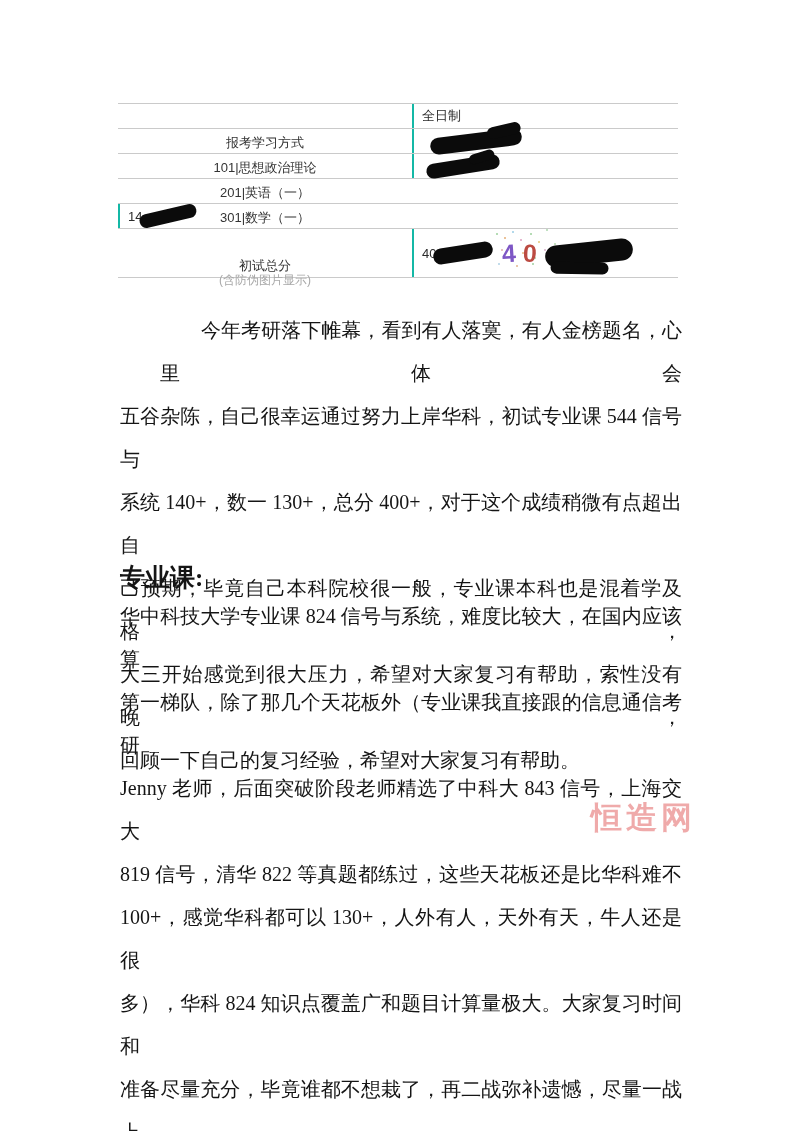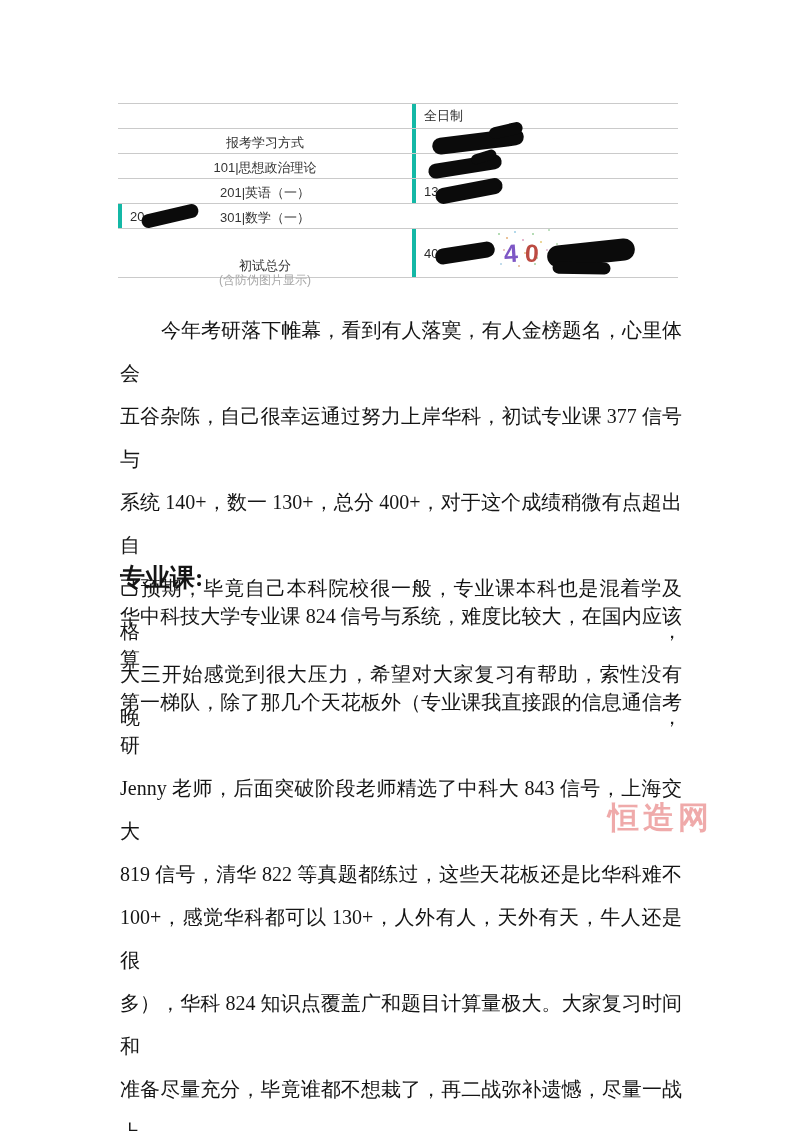--- a/index.html
+++ b/index.html
@@ -28,7 +28,7 @@
   }
   .tlabel .sub { font-size:12px; color:#a8a8a8; }
   .tvalue {
-    flex:1; border-left:4px solid #14b8a6; padding-left:8px;
+    flex:1; border-left:2px solid #14b8a6; padding-left:8px;
     display:flex; align-items:center; position:relative; color:#2b2b2b;
   }
 

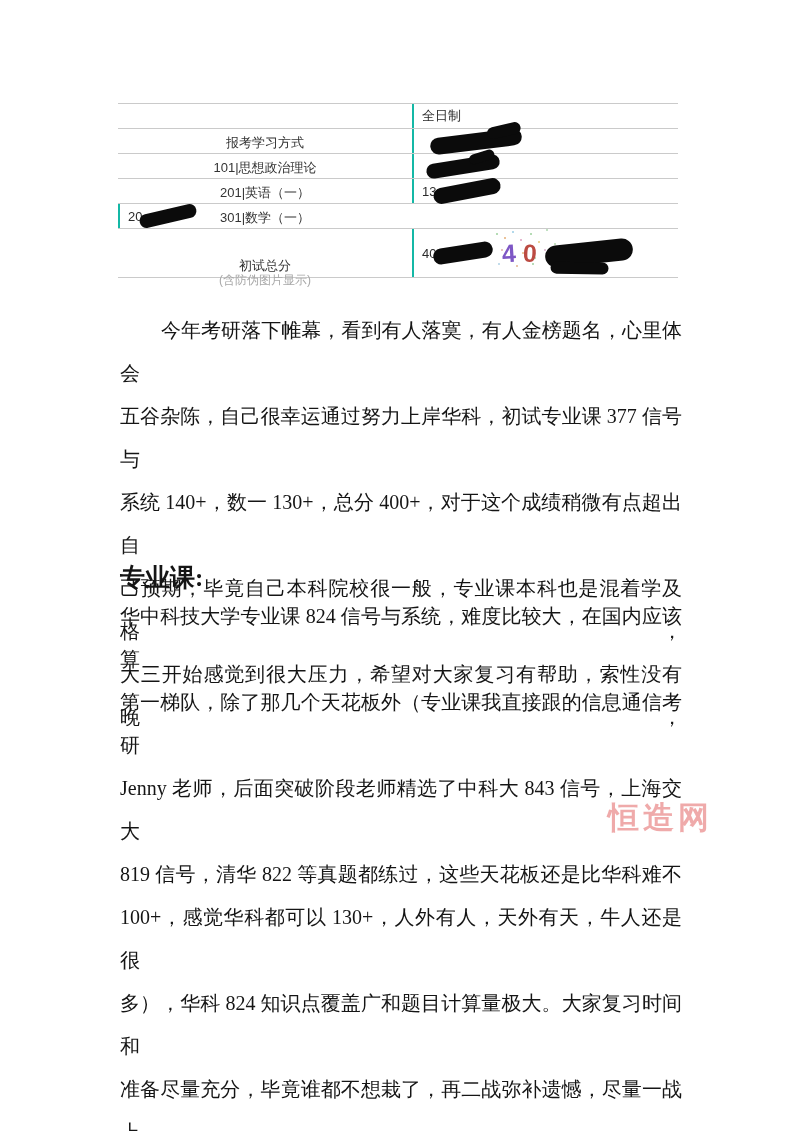--- a/index.html
+++ b/index.html
@@ -120,10 +120,6 @@
         <div class="tlabel">
           <span>301|数学（一）</span>
         </div>
-        <div class="tvalue">
-          <span>13</span>
-          <span class="blob b4"></span>
-        </div>
       </div>
       <div class="trow">
         <div class="tvalue">

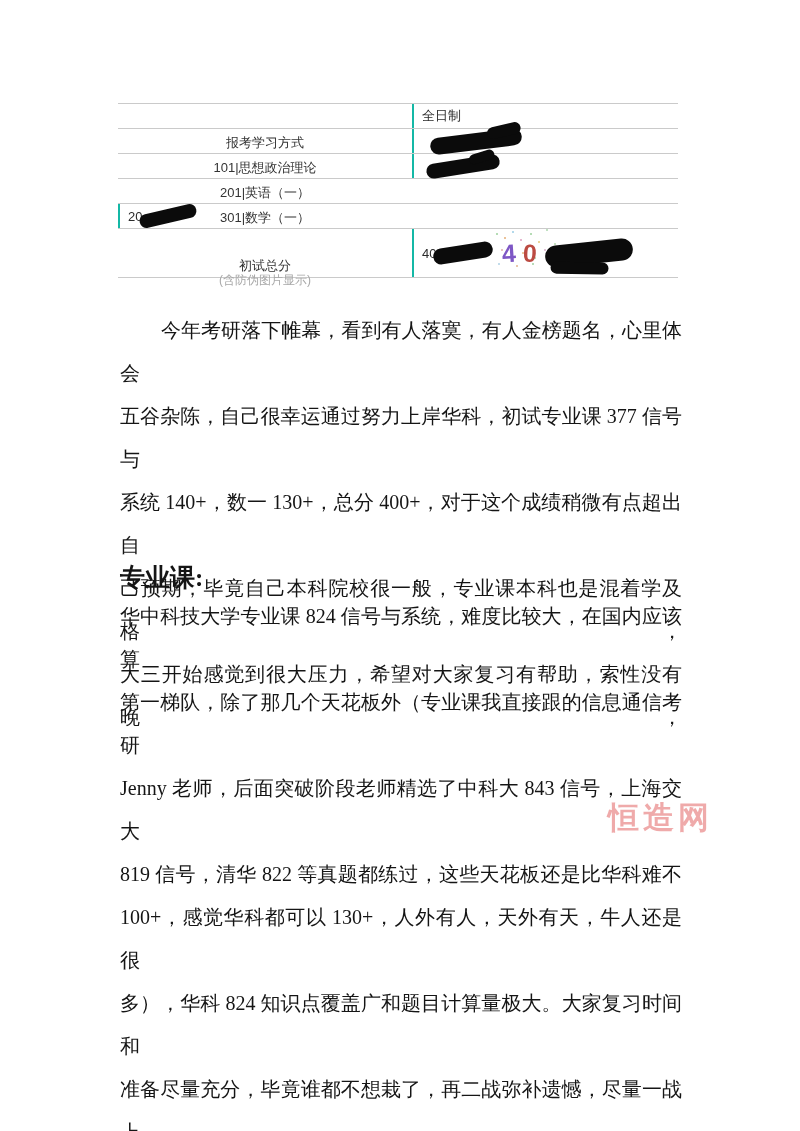--- a/index.html
+++ b/index.html
@@ -123,7 +123,7 @@
       </div>
       <div class="trow">
         <div class="tvalue">
-          <span>20</span>
+          <span>14</span>
           <span class="blob b5"></span>
         </div>
       </div>

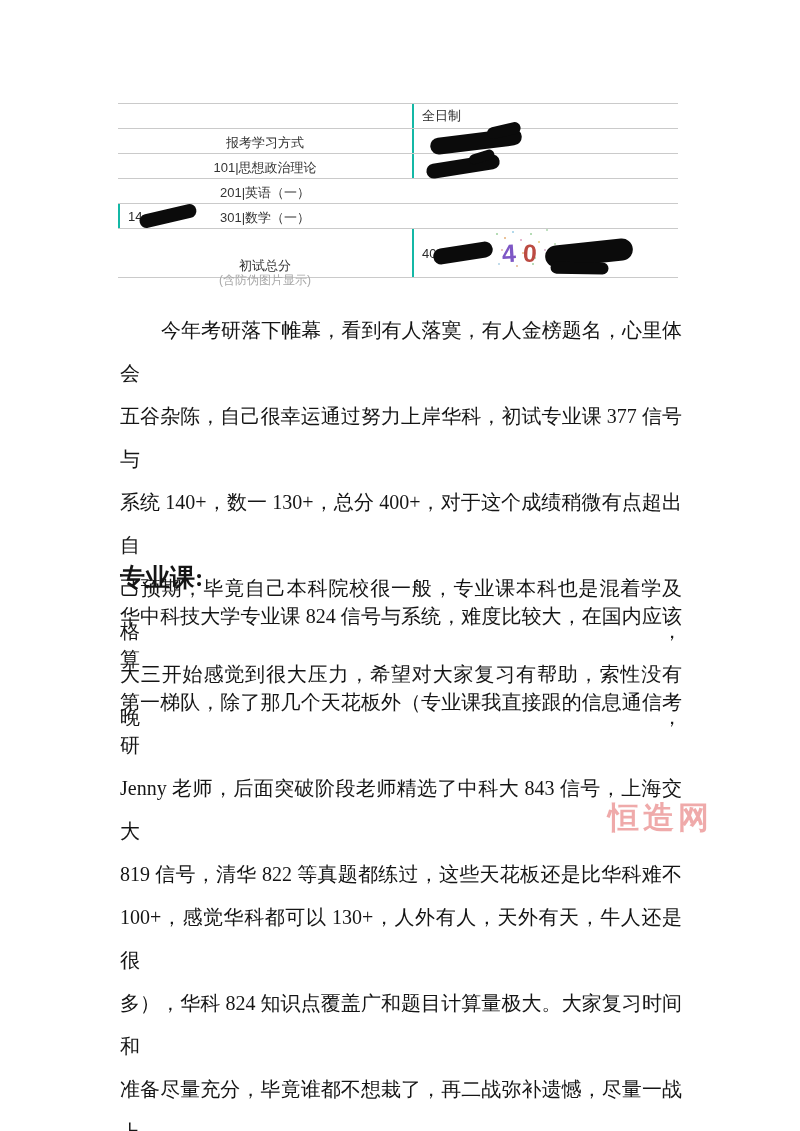--- a/index.html
+++ b/index.html
@@ -72,7 +72,7 @@
   .para { font-size:20px; }
   .line { line-height:43px; text-align:justify; text-align-last:justify; }
   .p1 { top:309px; }
-  .p1 .line:first-child { text-indent:41px; }
+  .p1 .line:first-child { text-indent:41px;margin-left:40px; }
   .p1 .line:nth-child(6) { text-align-last:left; }
   .p2 { top:595px; }
   .p2 .line:nth-child(5), .p2 .line:nth-child(10) { text-align-last:left; }

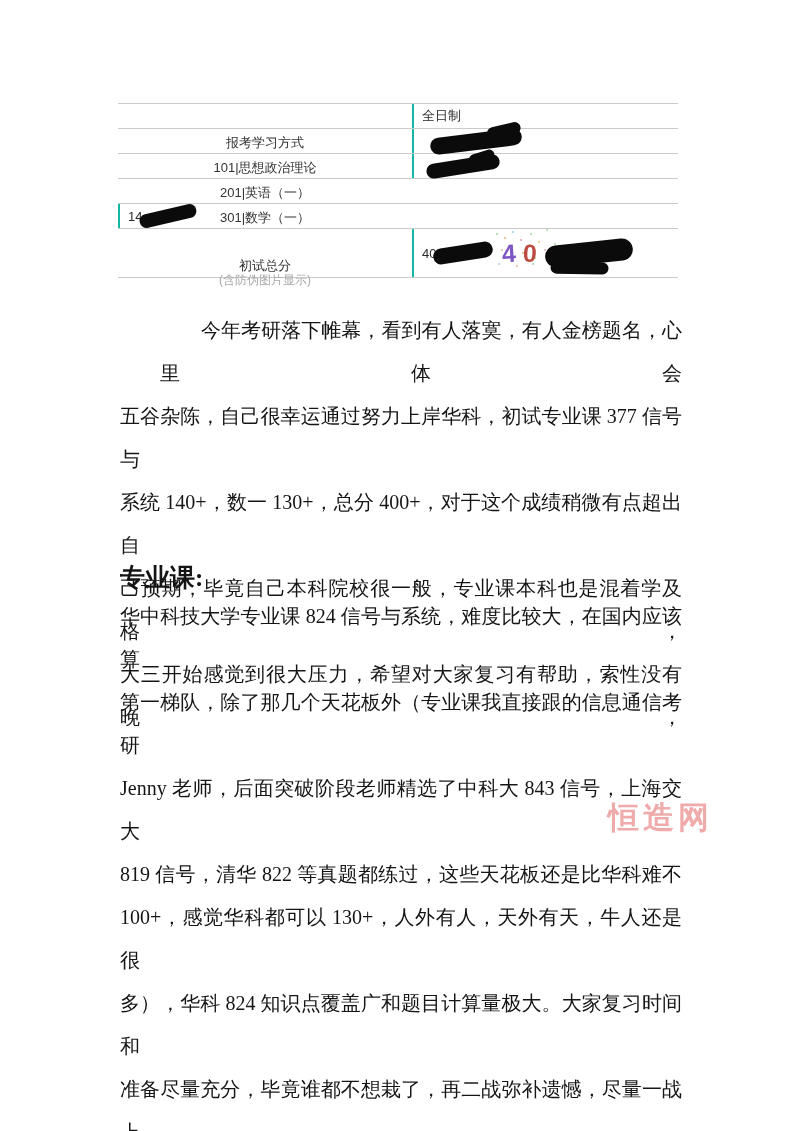--- a/index.html
+++ b/index.html
@@ -147,7 +147,7 @@
 
   <div class="para p1" id="p1">
       <div class="line">今年考研落下帷幕，看到有人落寞，有人金榜题名，心里体会</div>
-      <div class="line">五谷杂陈，自己很幸运通过努力上岸华科，初试专业课 377 信号与</div>
+      <div class="line">五谷杂陈，自己很幸运通过努力上岸华科，初试专业课 544 信号与</div>
       <div class="line">系统 140+，数一 130+，总分 400+，对于这个成绩稍微有点超出自</div>
       <div class="line">己预期，毕竟自己本科院校很一般，专业课本科也是混着学及格，</div>
       <div class="line">大三开始感觉到很大压力，希望对大家复习有帮助，索性没有晚，</div>

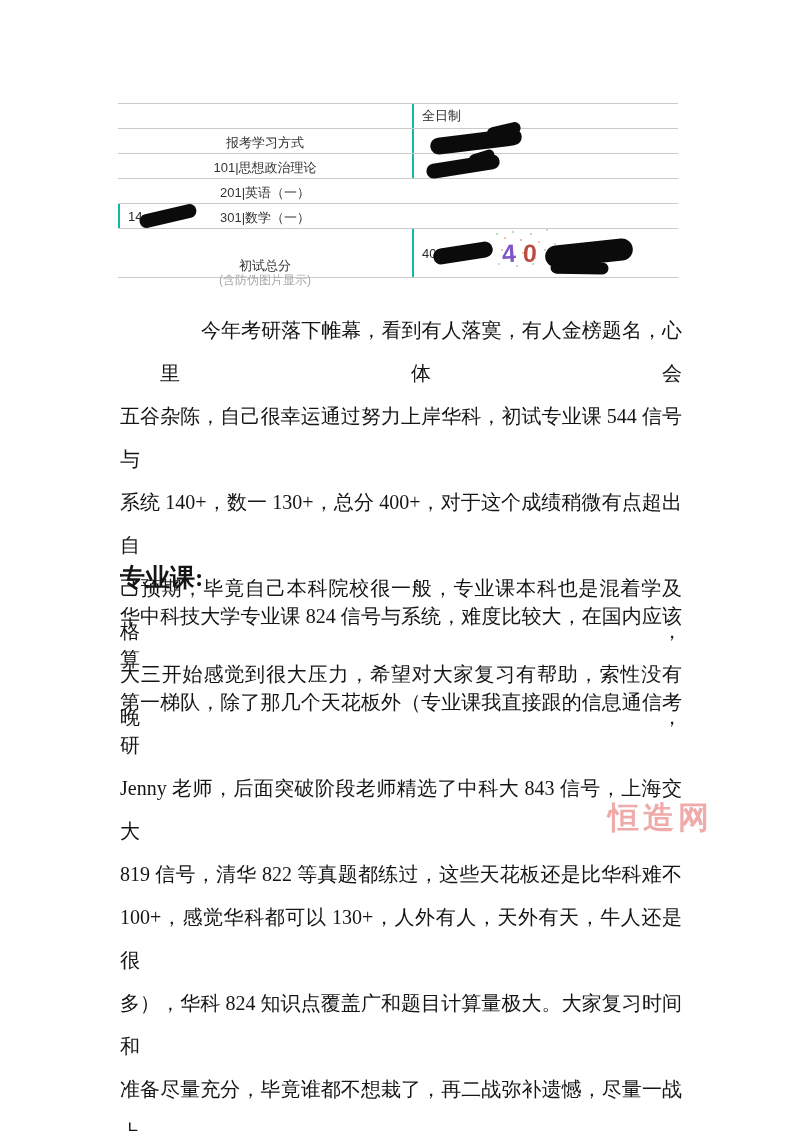--- a/index.html
+++ b/index.html
@@ -151,6 +151,7 @@
       <div class="line">系统 140+，数一 130+，总分 400+，对于这个成绩稍微有点超出自</div>
       <div class="line">己预期，毕竟自己本科院校很一般，专业课本科也是混着学及格，</div>
       <div class="line">大三开始感觉到很大压力，希望对大家复习有帮助，索性没有晚，</div>
+      <div class="line">回顾一下自己的复习经验，希望对大家复习有帮助。</div>
     </div>
 
   <div class="heading">专业课:</div>

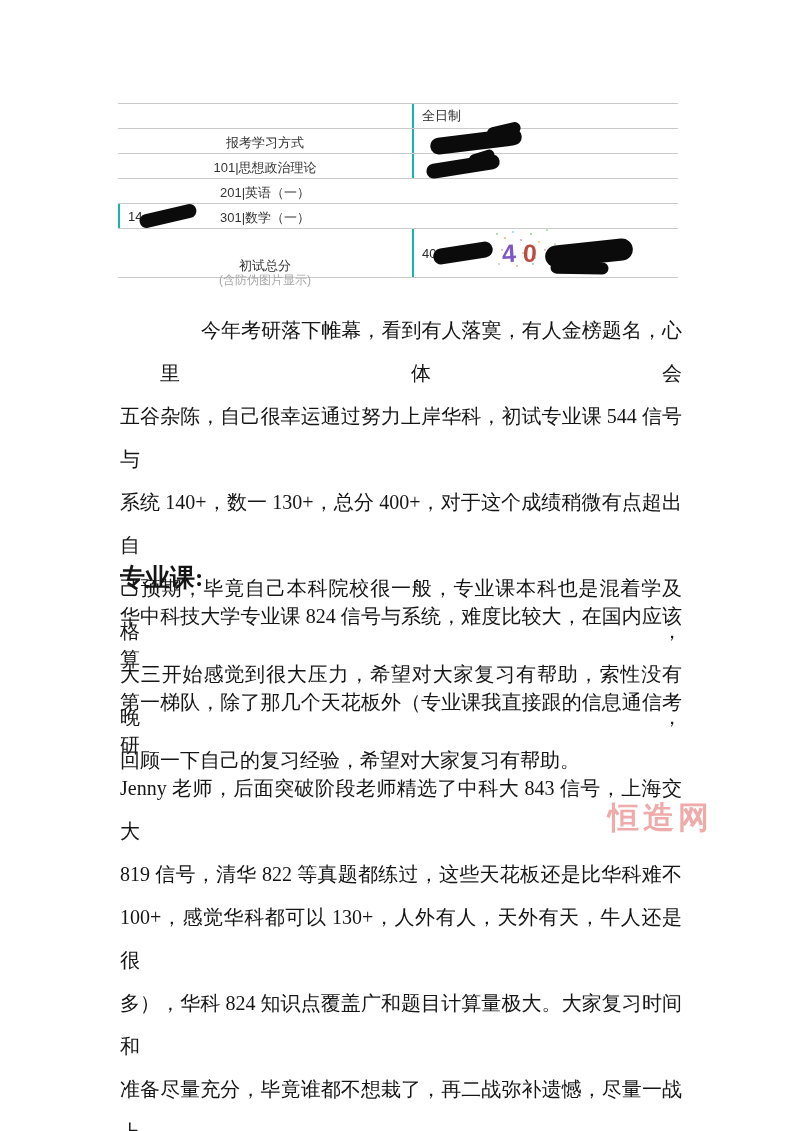--- a/index.html
+++ b/index.html
@@ -80,7 +80,7 @@
 
   
   .watermark {
-    position:absolute; left:608px; top:801px; z-index:3; pointer-events:none;
+    position:absolute; left:591px; top:801px; z-index:3; pointer-events:none;
     font-family:"Liberation Sans","DejaVu Sans",sans-serif;
     font-weight:bold; font-size:31px; letter-spacing:4px; line-height:34px;
     opacity:0.52;

